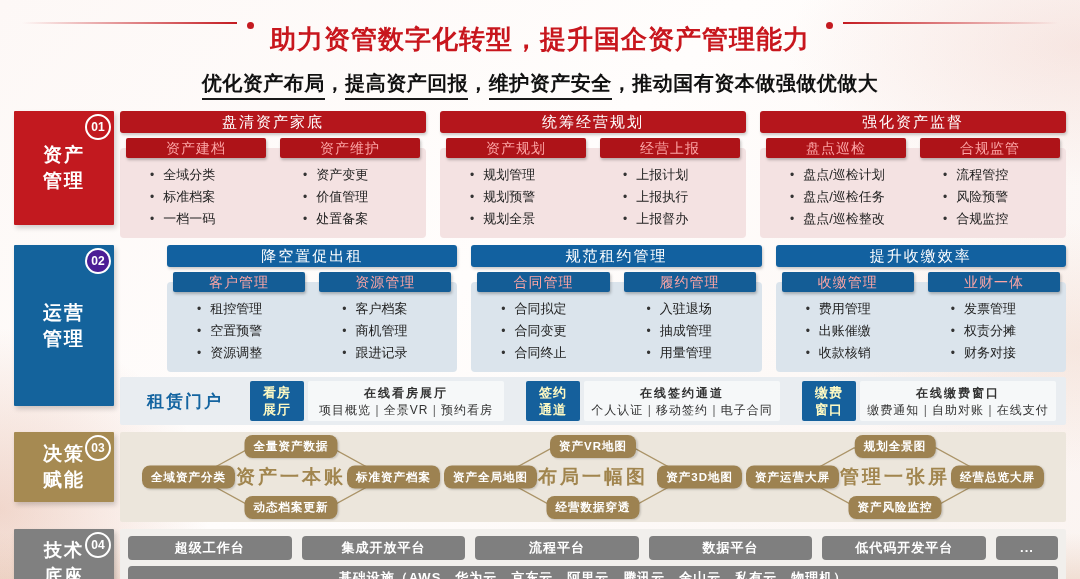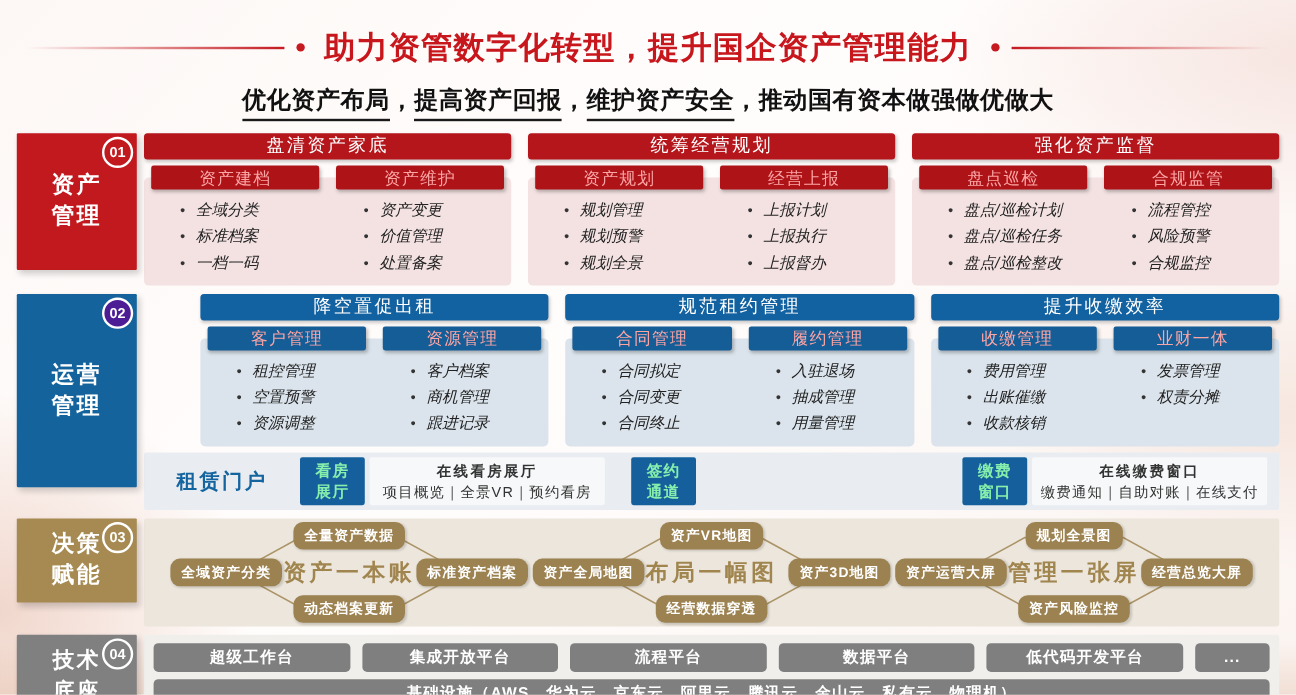--- a/index.html
+++ b/index.html
@@ -21,7 +21,7 @@
   }
 
   
-  .title-row { display:flex; align-items:center; justify-content:center; gap:10px; margin-top:8px; }
+  .title-row { display:flex; justify-content:center; gap:10px; margin-top:8px; }
   .decor-line { width:215px; height:2px; }
   .decor-line.left  { background:linear-gradient(to right, rgba(196,26,32,0), #c41a20); }
   .decor-line.right { background:linear-gradient(to left,  rgba(196,26,32,0), #c41a20); }

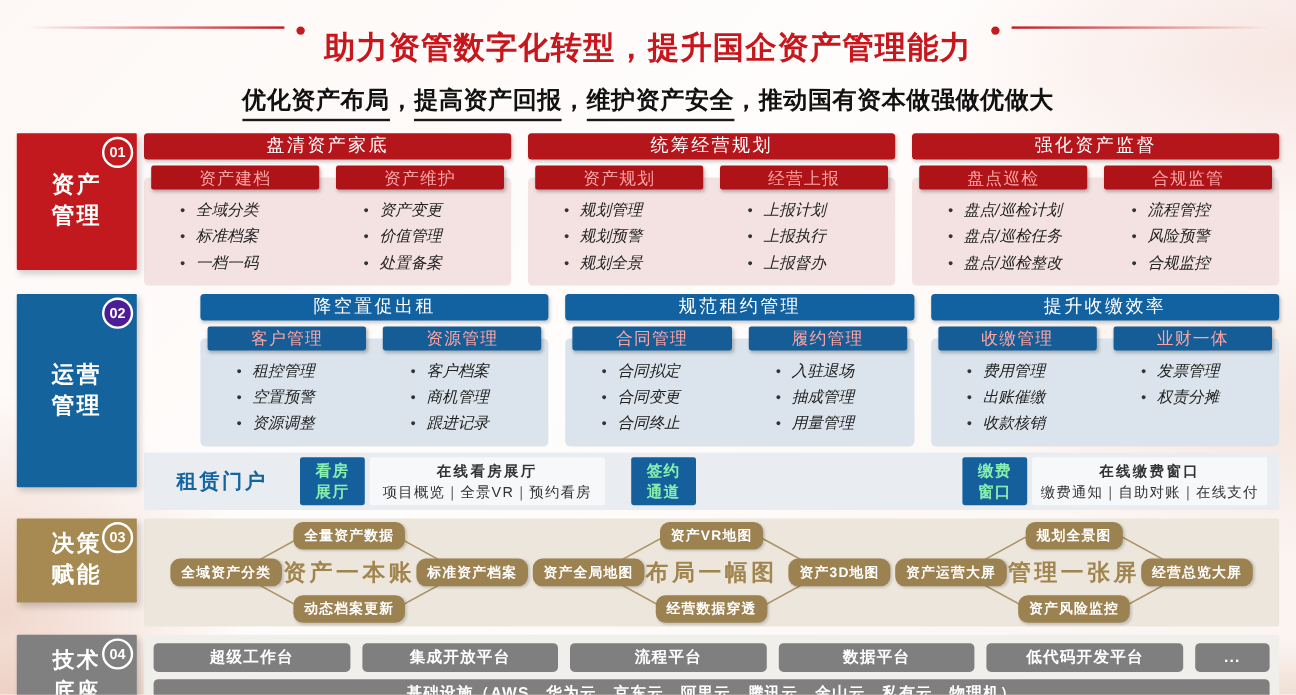--- a/index.html
+++ b/index.html
@@ -66,7 +66,7 @@
   .red  .sub-bar { background:#ae1318; }
   .blue .sub-bar { background:#145d96; }
   .col-body {
-    margin-top:-10px; border-radius:4px; display:flex; padding:16px 0 8px 0; flex:1;font-style:italic;
+    margin-top:-10px; border-radius:4px; display:flex; padding:16px 0 8px 0; flex:1;
   }
   .red  .col-body { background:#f4e2e2; }
   .blue .col-body { background:#dbe4ec; }

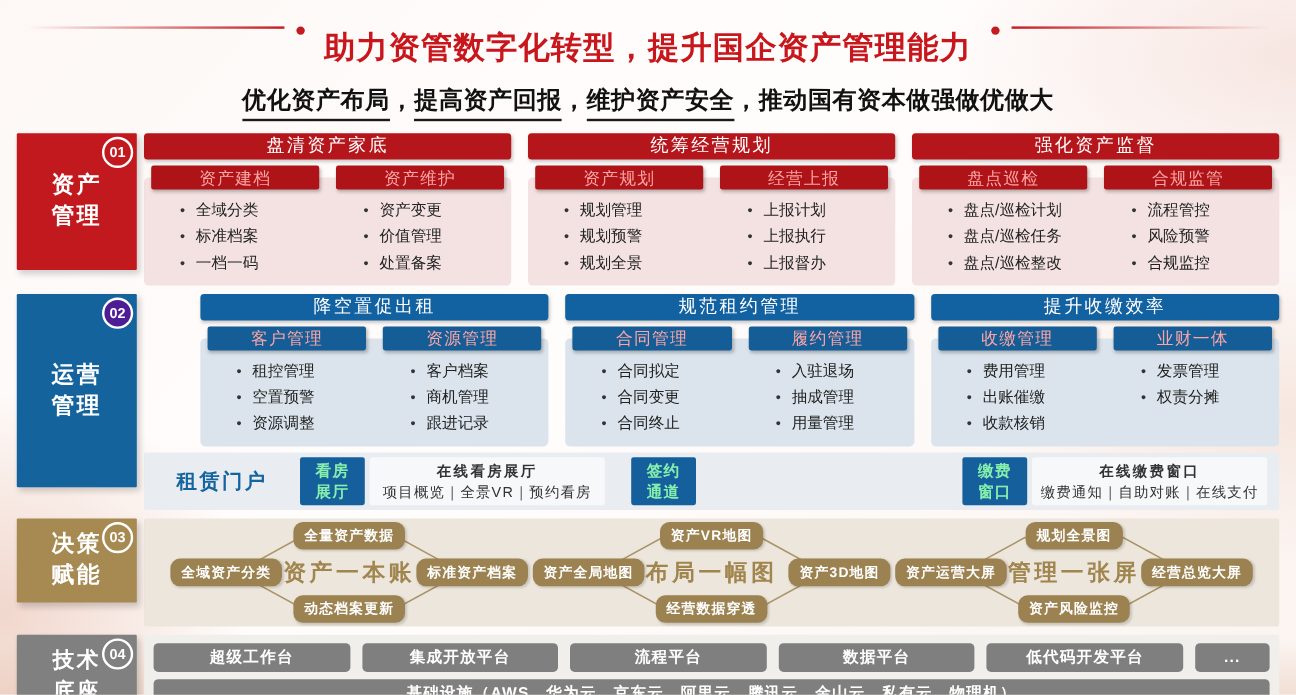--- a/index.html
+++ b/index.html
@@ -279,6 +279,7 @@
             <div class="list">
               <div class="item">发票管理</div>
               <div class="item">权责分摊</div>
+              <div class="item">财务对接</div>
             </div>
           </div>
         </div>

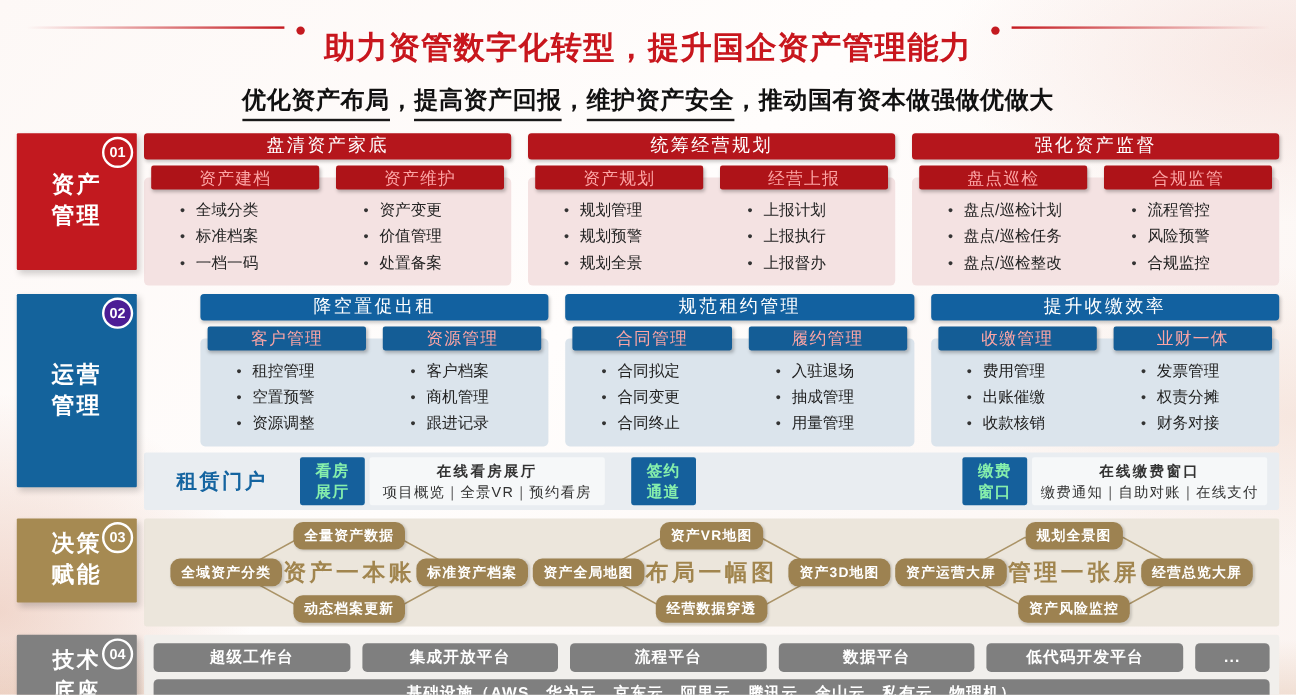--- a/index.html
+++ b/index.html
@@ -83,7 +83,7 @@
   .portal-groups { flex:1; display:flex; gap:22px; padding-right:10px; }
   .pgroup { display:flex; flex:1; gap:4px; }
   .ptag {
-    width:54px; flex:0 0 54px; height:40px; background:#15609c; color:#86efac; border-radius:2px;
+    width:54px; flex:0 0 54px; height:40px; background:#15609c; color:#fef9c3; border-radius:2px;
     display:flex; flex-direction:column; align-items:center; justify-content:center;
     font-size:13px; font-weight:bold; line-height:17px; letter-spacing:1px;
   }

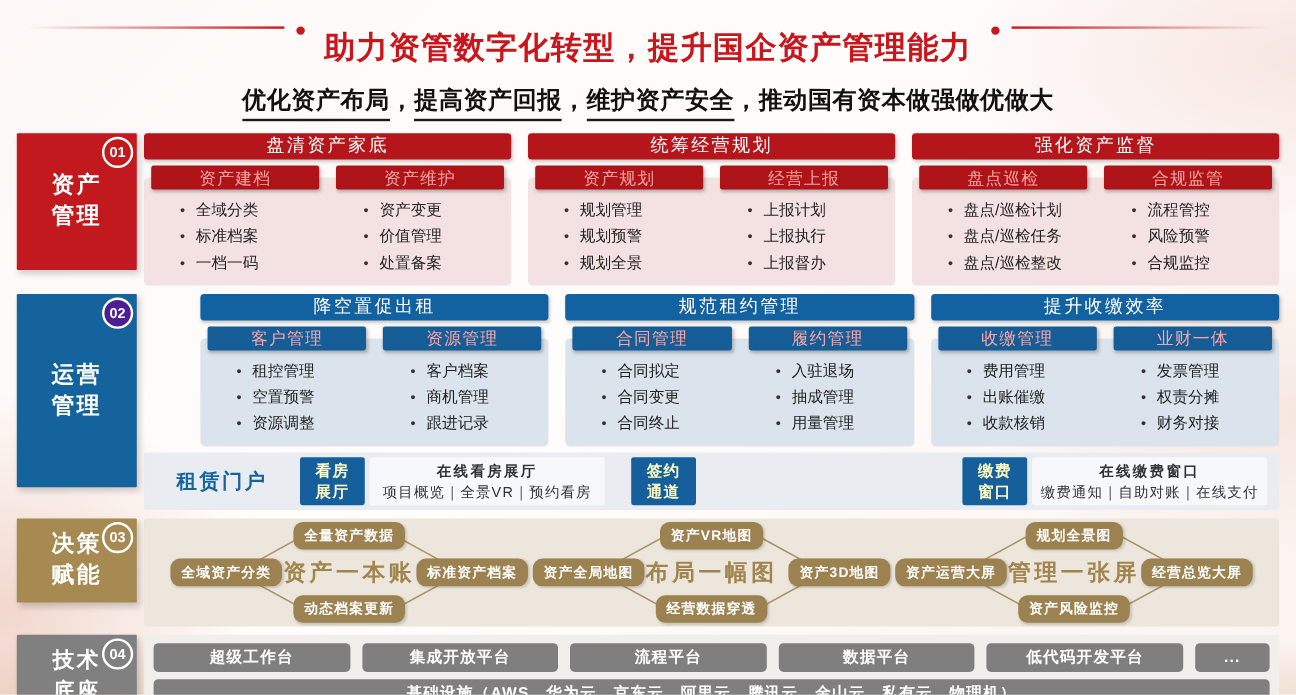--- a/index.html
+++ b/index.html
@@ -304,6 +304,10 @@
               <span>签约</span>
               <span>通道</span>
             </div>
+            <div class="pdetail">
+              <span class="l1">在线签约通道</span>
+              <span class="l2">个人认证｜移动签约｜电子合同</span>
+            </div>
           </div>
           <div class="pgroup">
             <div class="ptag">

